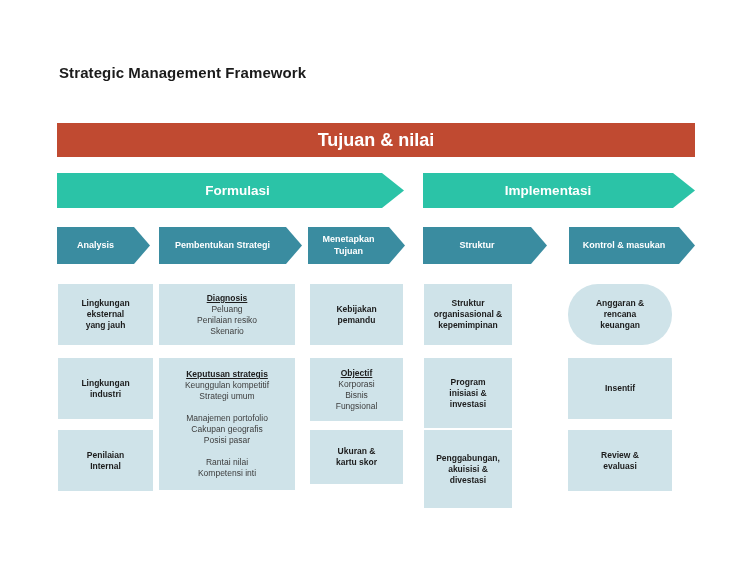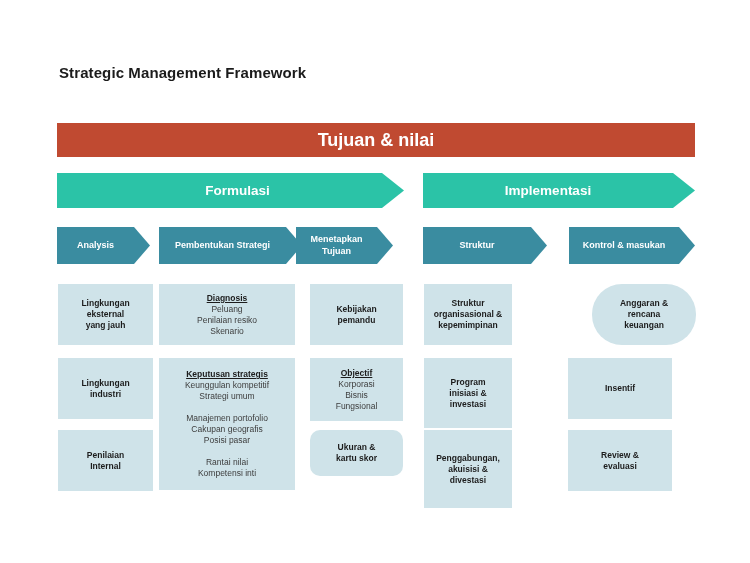--- a/index.html
+++ b/index.html
@@ -84,7 +84,7 @@
   <div class="arrow step" style="left:159px;width:143px;">
     <span>Pembentukan Strategi</span>
   </div>
-  <div class="arrow step" style="left:296px;width:97px;">
+  <div class="arrow step" style="left:308px;width:97px;">
     <span>Menetapkan Tujuan</span>
   </div>
   <div class="arrow step" style="left:423px;width:124px;">

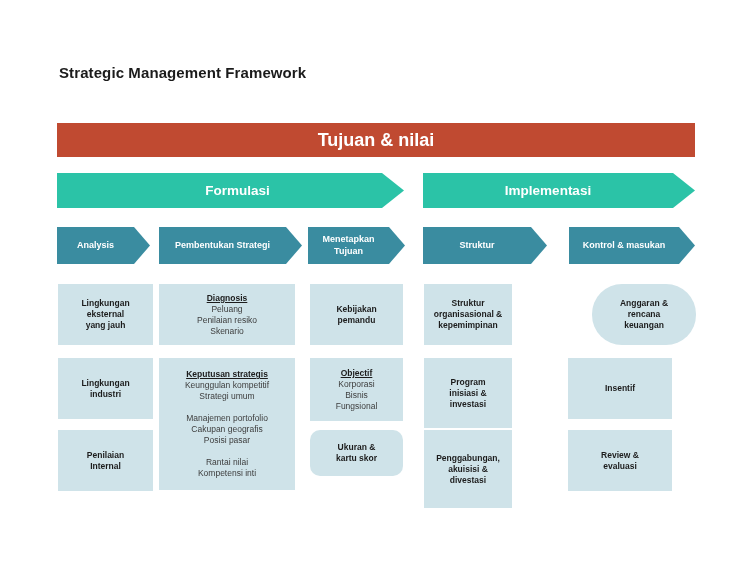--- a/index.html
+++ b/index.html
@@ -158,7 +158,7 @@
       <div class="ln b">divestasi</div>
     </div>
 
-  <div class="box" style="left:592px;top:284px;width:104px;height:61px;border-radius:30px;">
+  <div class="box" style="left:568px;top:284px;width:104px;height:61px;border-radius:30px;">
       <div class="ln b">Anggaran &amp;</div>
       <div class="ln b">rencana</div>
       <div class="ln b">keuangan</div>

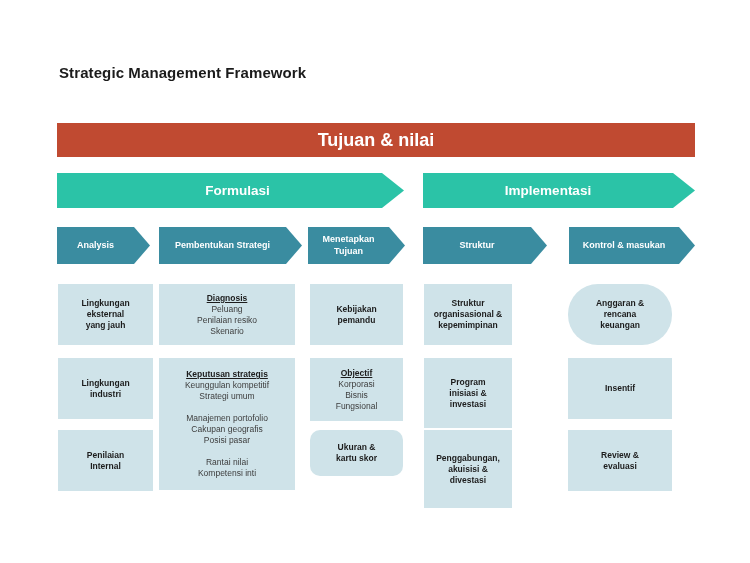--- a/index.html
+++ b/index.html
@@ -137,7 +137,7 @@
       <div class="ln">Bisnis</div>
       <div class="ln">Fungsional</div>
     </div>
-  <div class="box" style="left:310px;top:430px;width:93px;height:46px;border-radius:10px;">
+  <div class="box" style="left:310px;top:430px;width:93px;height:54px;">
       <div class="ln b">Ukuran &amp;</div>
       <div class="ln b">kartu skor</div>
     </div>

